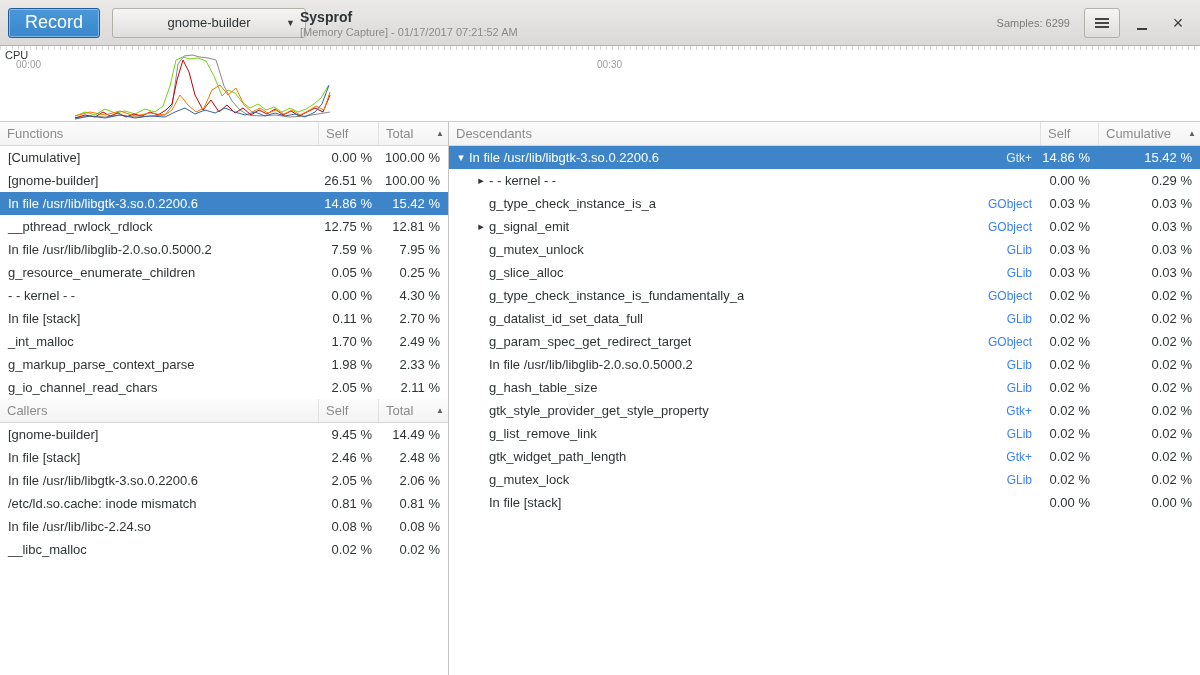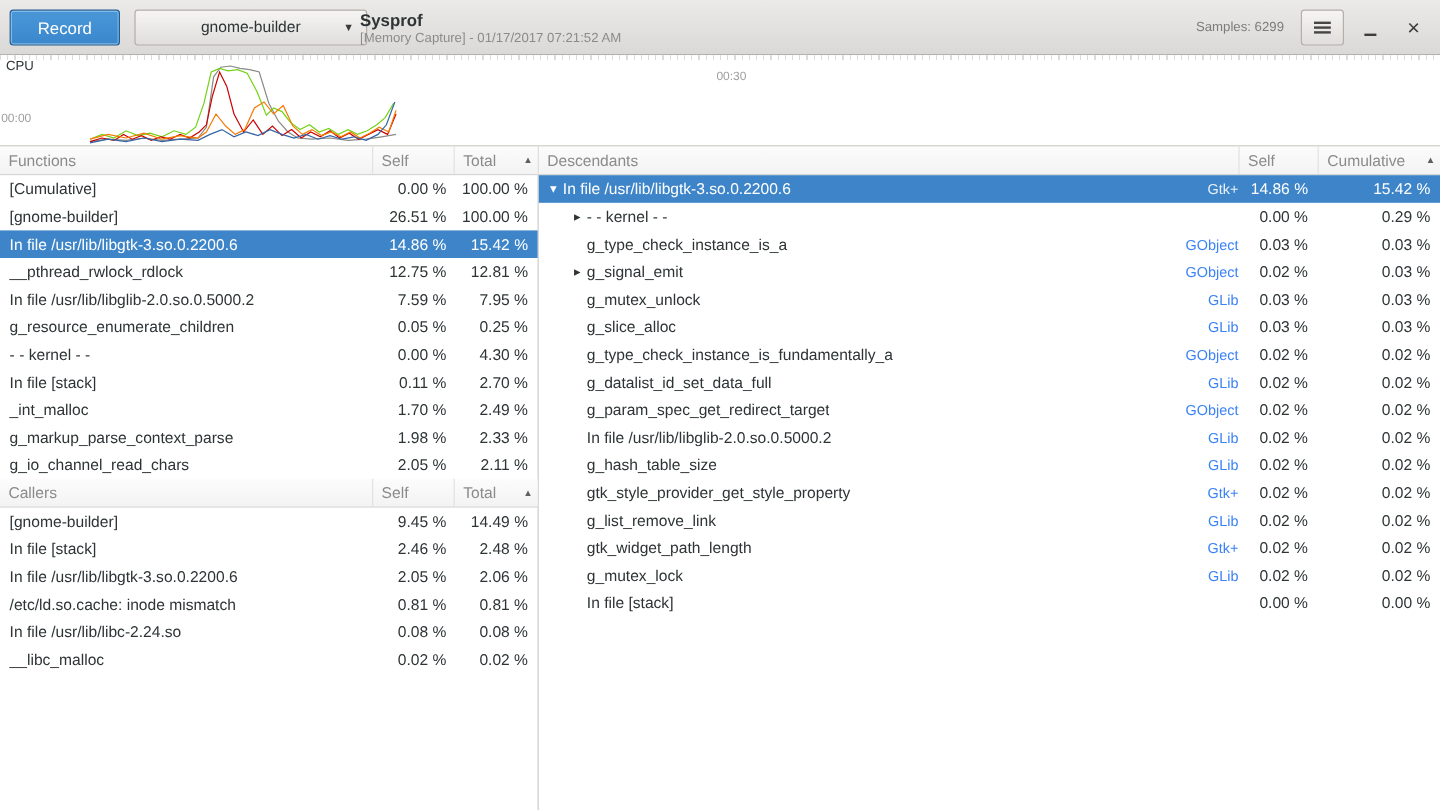--- a/index.html
+++ b/index.html
@@ -23,7 +23,7 @@
     font-family:inherit; font-size:13px; color:#2e3436; cursor:default;
   }
   .record-btn {
-    width:92px; color:#fff; font-size:14px;
+    width:92px; color:#fff; font-size:18px;
     background:linear-gradient(#4a97d8, var(--record_button_bg,#3a87cc));
     border:1px solid #215d94;
     box-shadow:inset 0 0 0 1px rgba(150,200,240,.75);

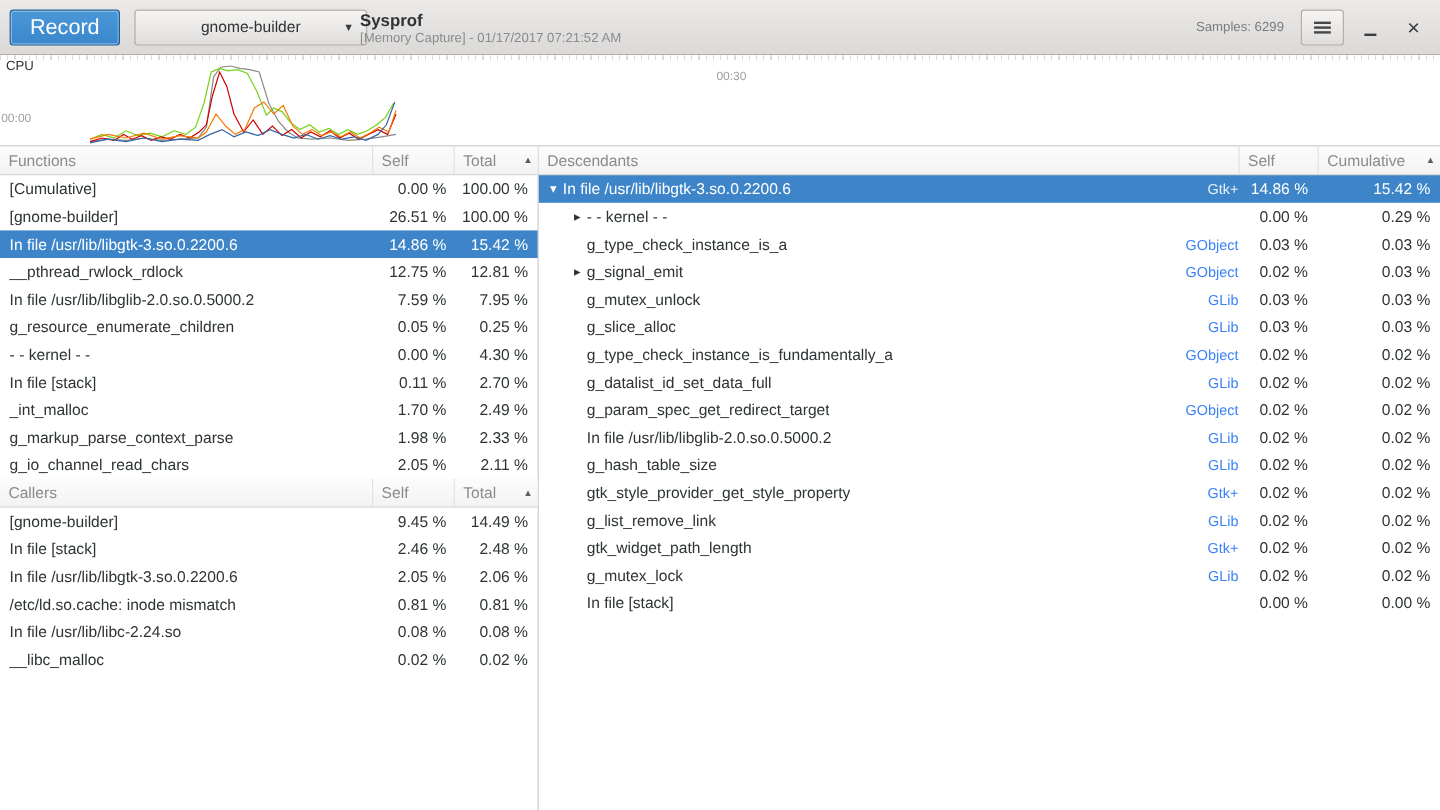--- a/index.html
+++ b/index.html
@@ -57,7 +57,7 @@
     background:repeating-linear-gradient(to right,#bdbdbd 0 1px,transparent 1px 6px); opacity:.55; }
   .cpu-label { position:absolute; top:3px; left:5px; font-size:11px; color:#2e3436; }
   .time-label { position:absolute; font-size:10px; color:#9d9d9d; }
-  .t0 { top:13px; left:1px;margin-top:35px; }
+  .t0 { top:13px; left:16px; }
   .t30 { top:13px; left:597px; }
   .cpu-chart { position:absolute; left:0; top:0; width:1200px; height:76px; }
 

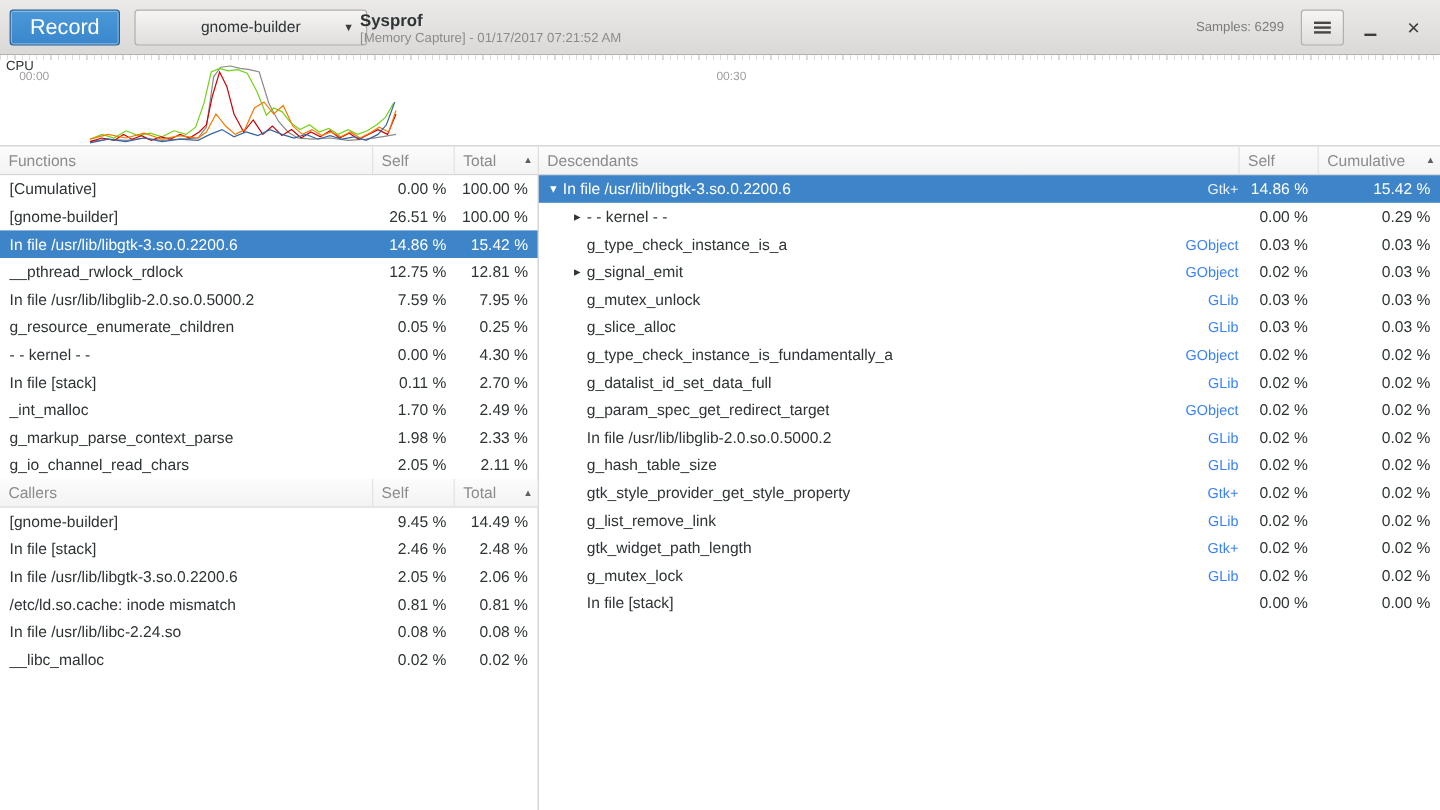--- a/index.html
+++ b/index.html
@@ -74,7 +74,7 @@
   }
   .hcell { display:flex; align-items:center; padding:0 7px; }
   .hcell.grow { flex:1; }
-  .hcell.fixed { border-left:1px solid #e2e2e2;margin-left:8px; }
+  .hcell.fixed { border-left:1px solid #e2e2e2; }
   .w-self { width:60px; }
   .w-total { width:70px; justify-content:space-between; padding-right:4px; }
   .w-self-r { width:58px; }

